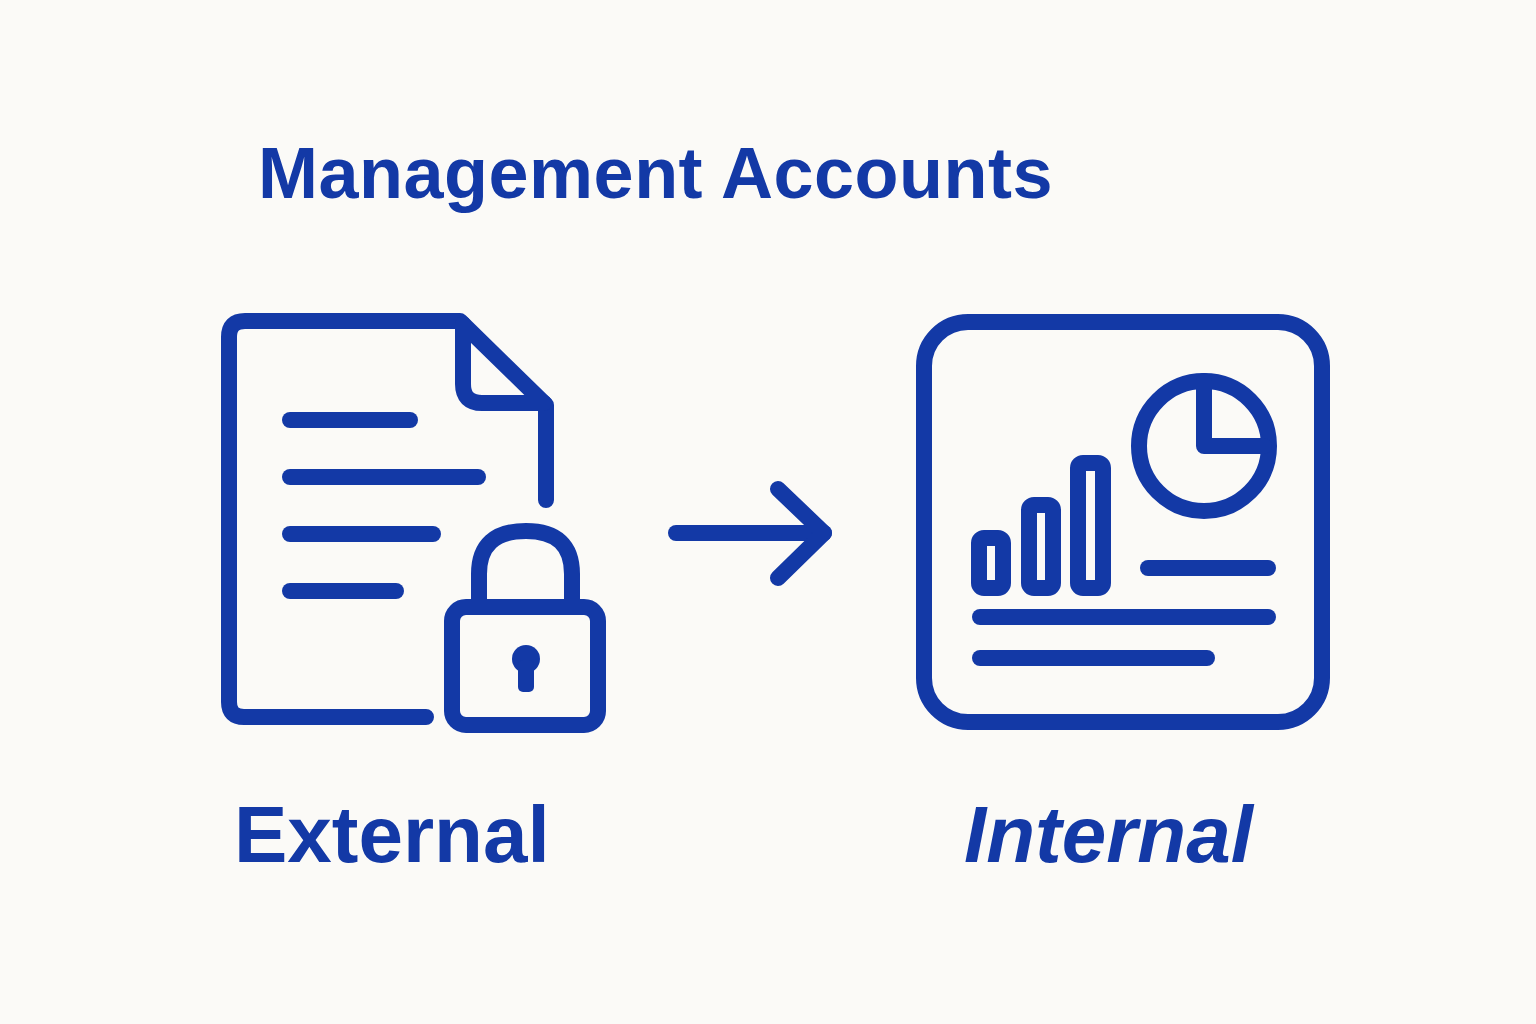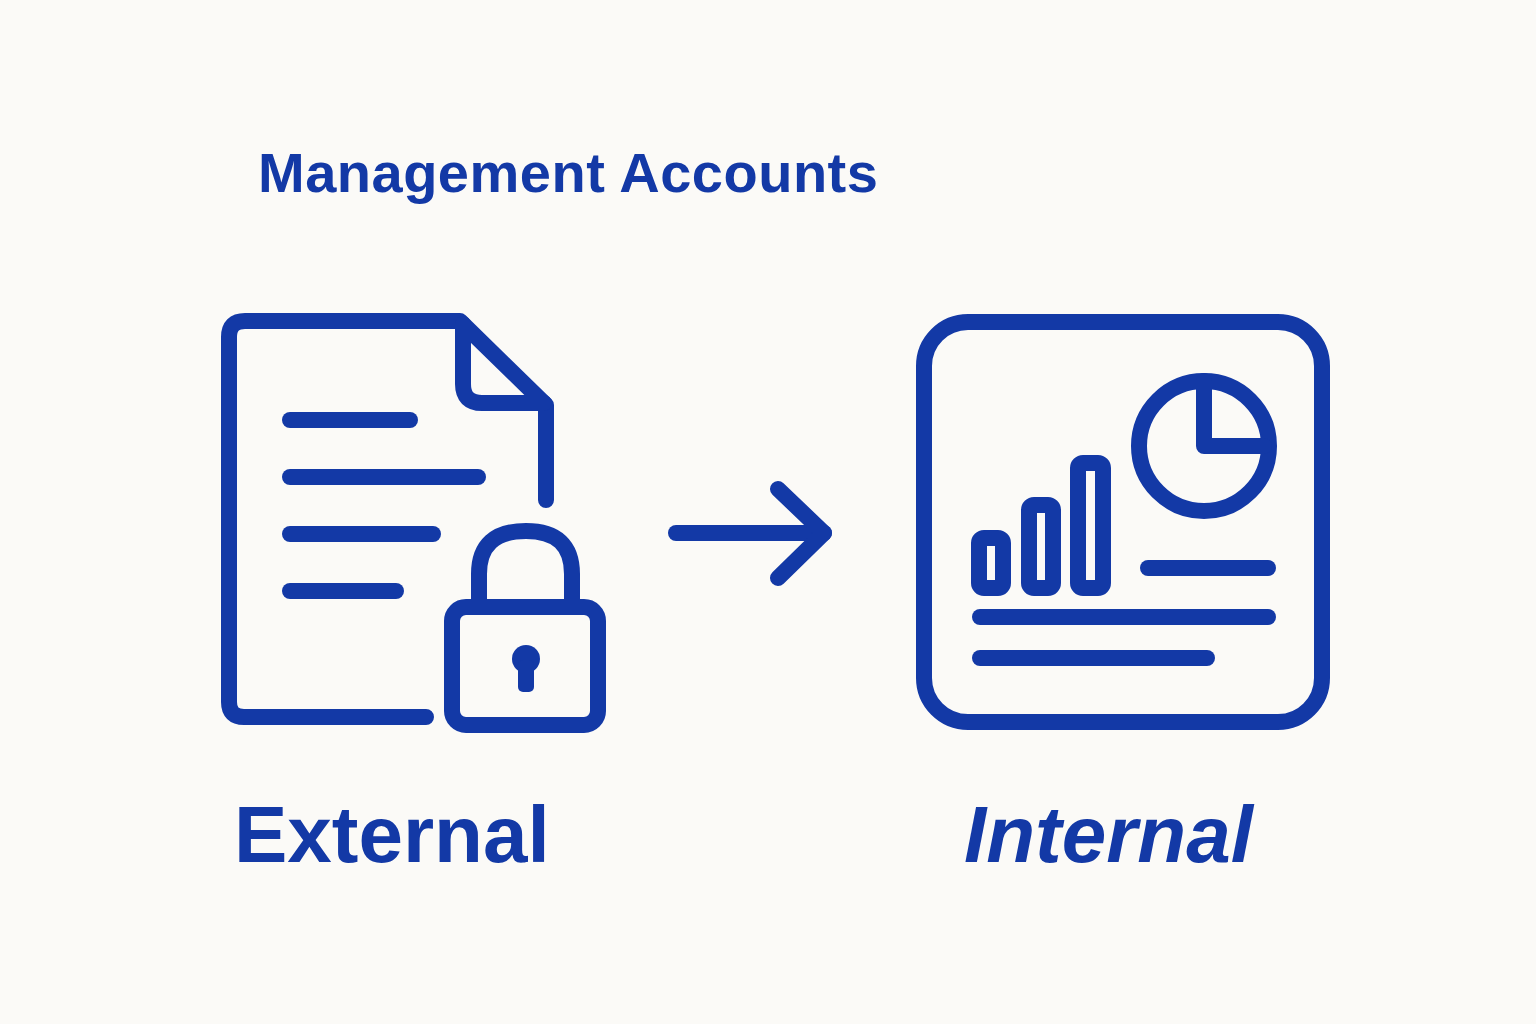--- a/index.html
+++ b/index.html
@@ -11,7 +11,7 @@
   }
   .title {
     position: absolute; left: 258px; top: 118px; width: 1000px;
-    font-size: 56px; font-weight: bold; letter-spacing: 0.5px;
+    font-size: 72px; font-weight: bold; letter-spacing: 0.5px;
     line-height: 110px; white-space: nowrap;
   }
   .label {

